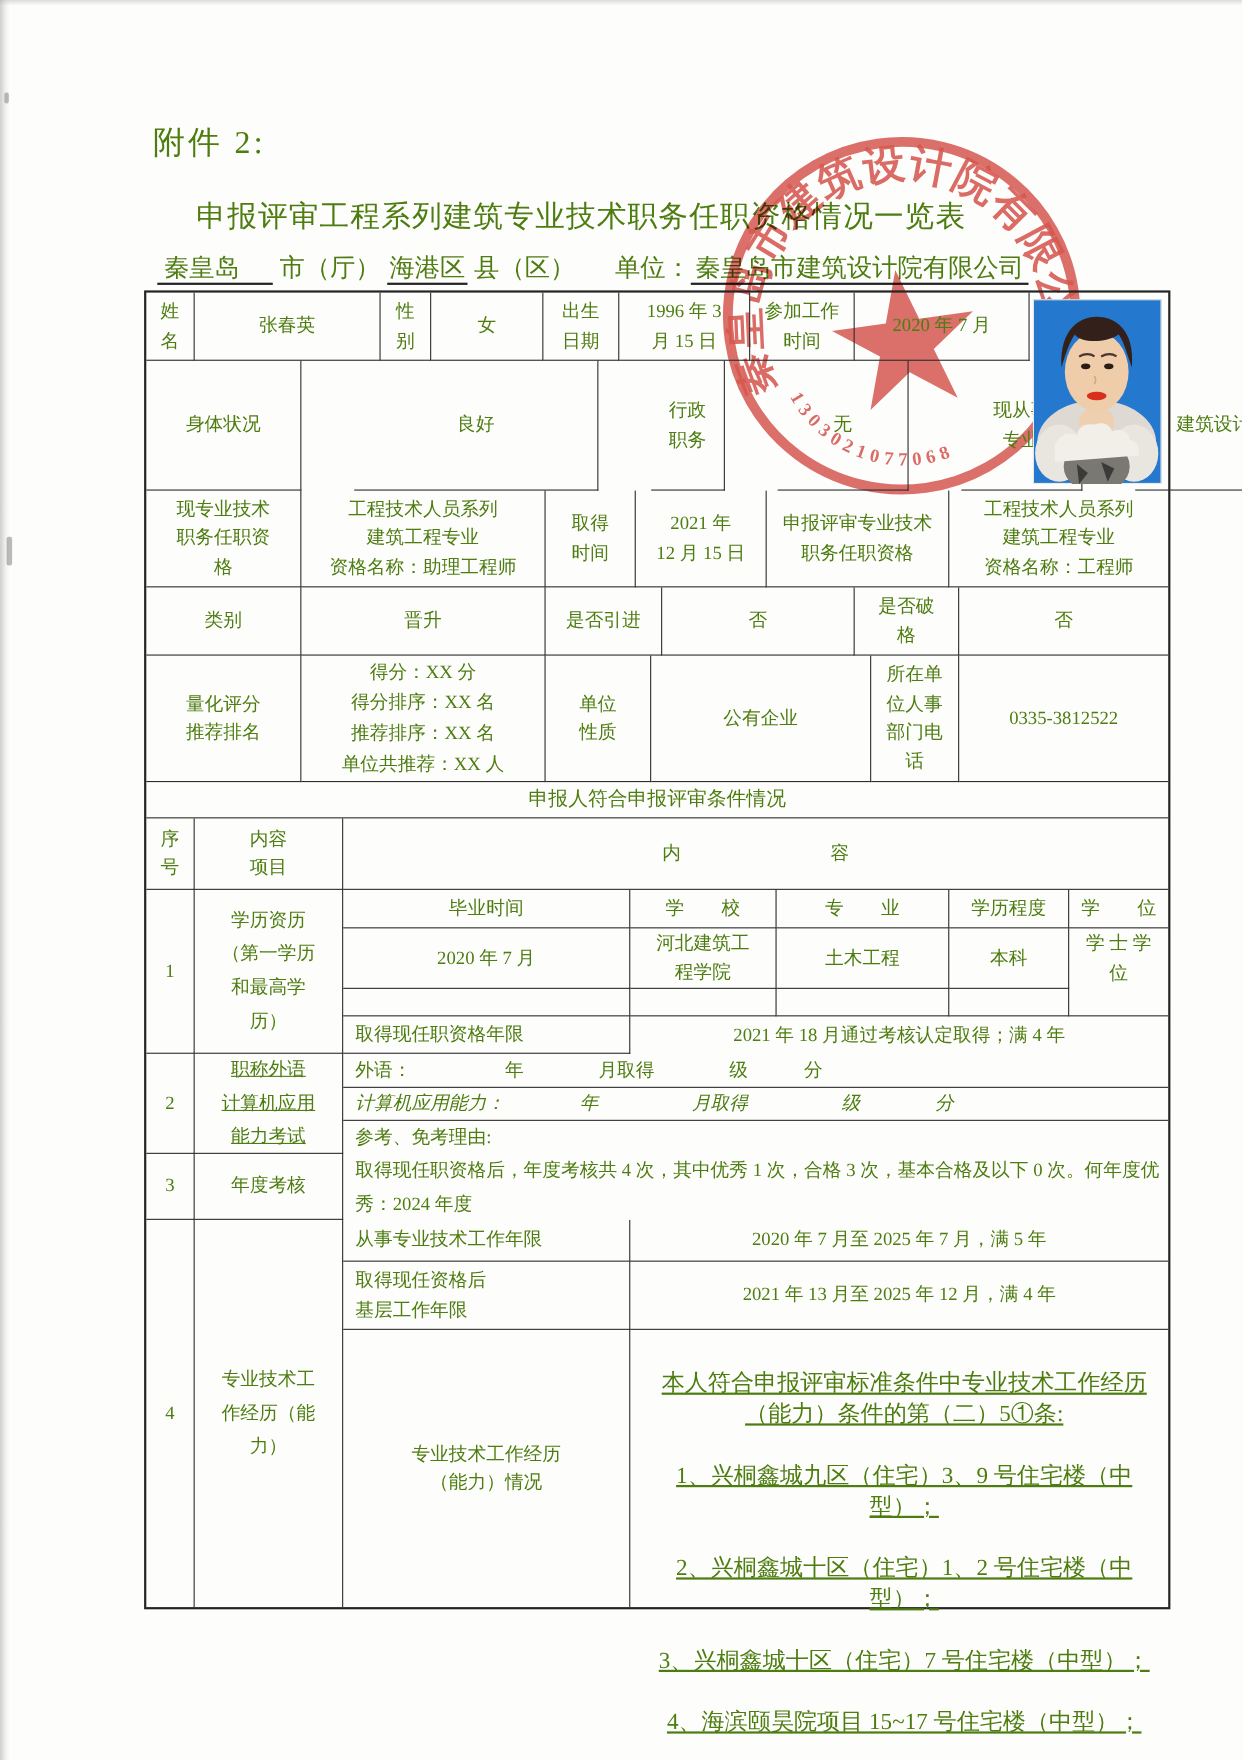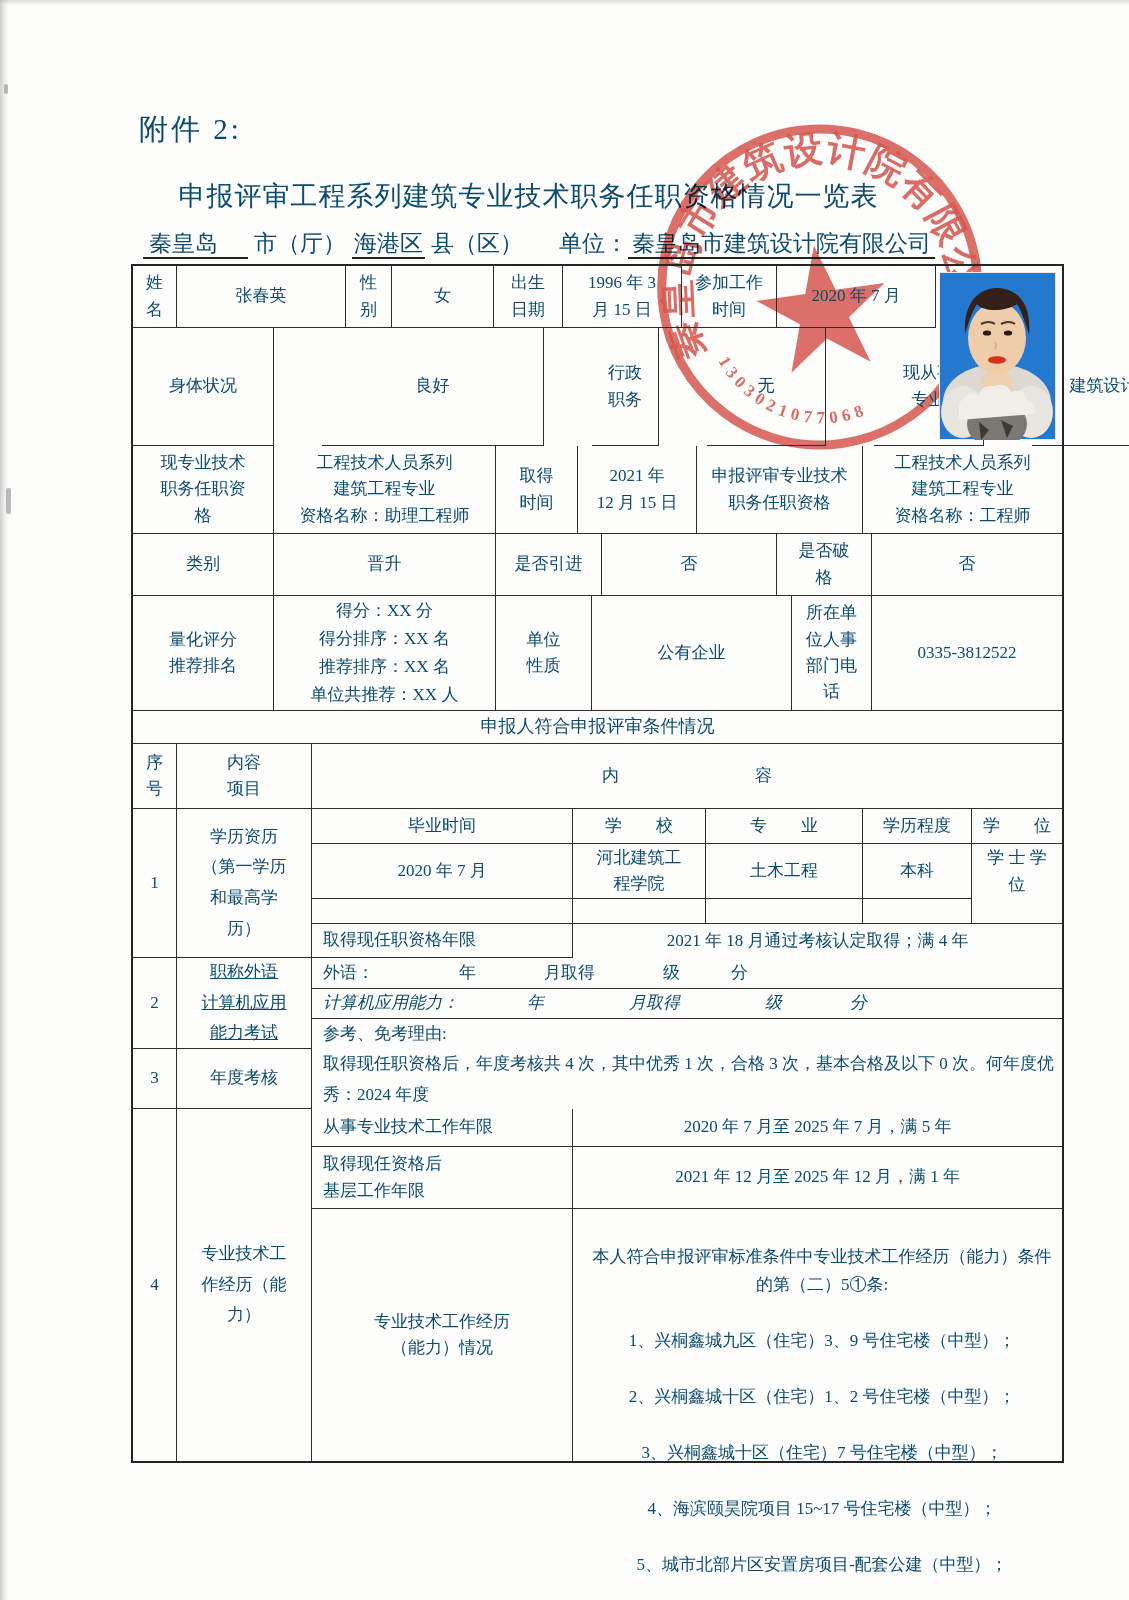--- a/index.html
+++ b/index.html
@@ -4,7 +4,7 @@
 <style>
   html,body{margin:0;padding:0;background:#efefed;}
   #page{position:relative;width:1129px;height:1600px;background:#fdfdfc;overflow:hidden;
-        font-family:"Liberation Serif","DejaVu Serif",serif;color:#0c4a6e;}
+        font-family:"Liberation Serif","DejaVu Serif",serif;color:#4d7c0f;}
   
   #page .scan-edge{position:absolute;left:0;top:0;width:9px;height:1600px;
         background:linear-gradient(to right,rgba(150,150,150,.45),rgba(200,200,200,.25) 55%,transparent);pointer-events:none;}

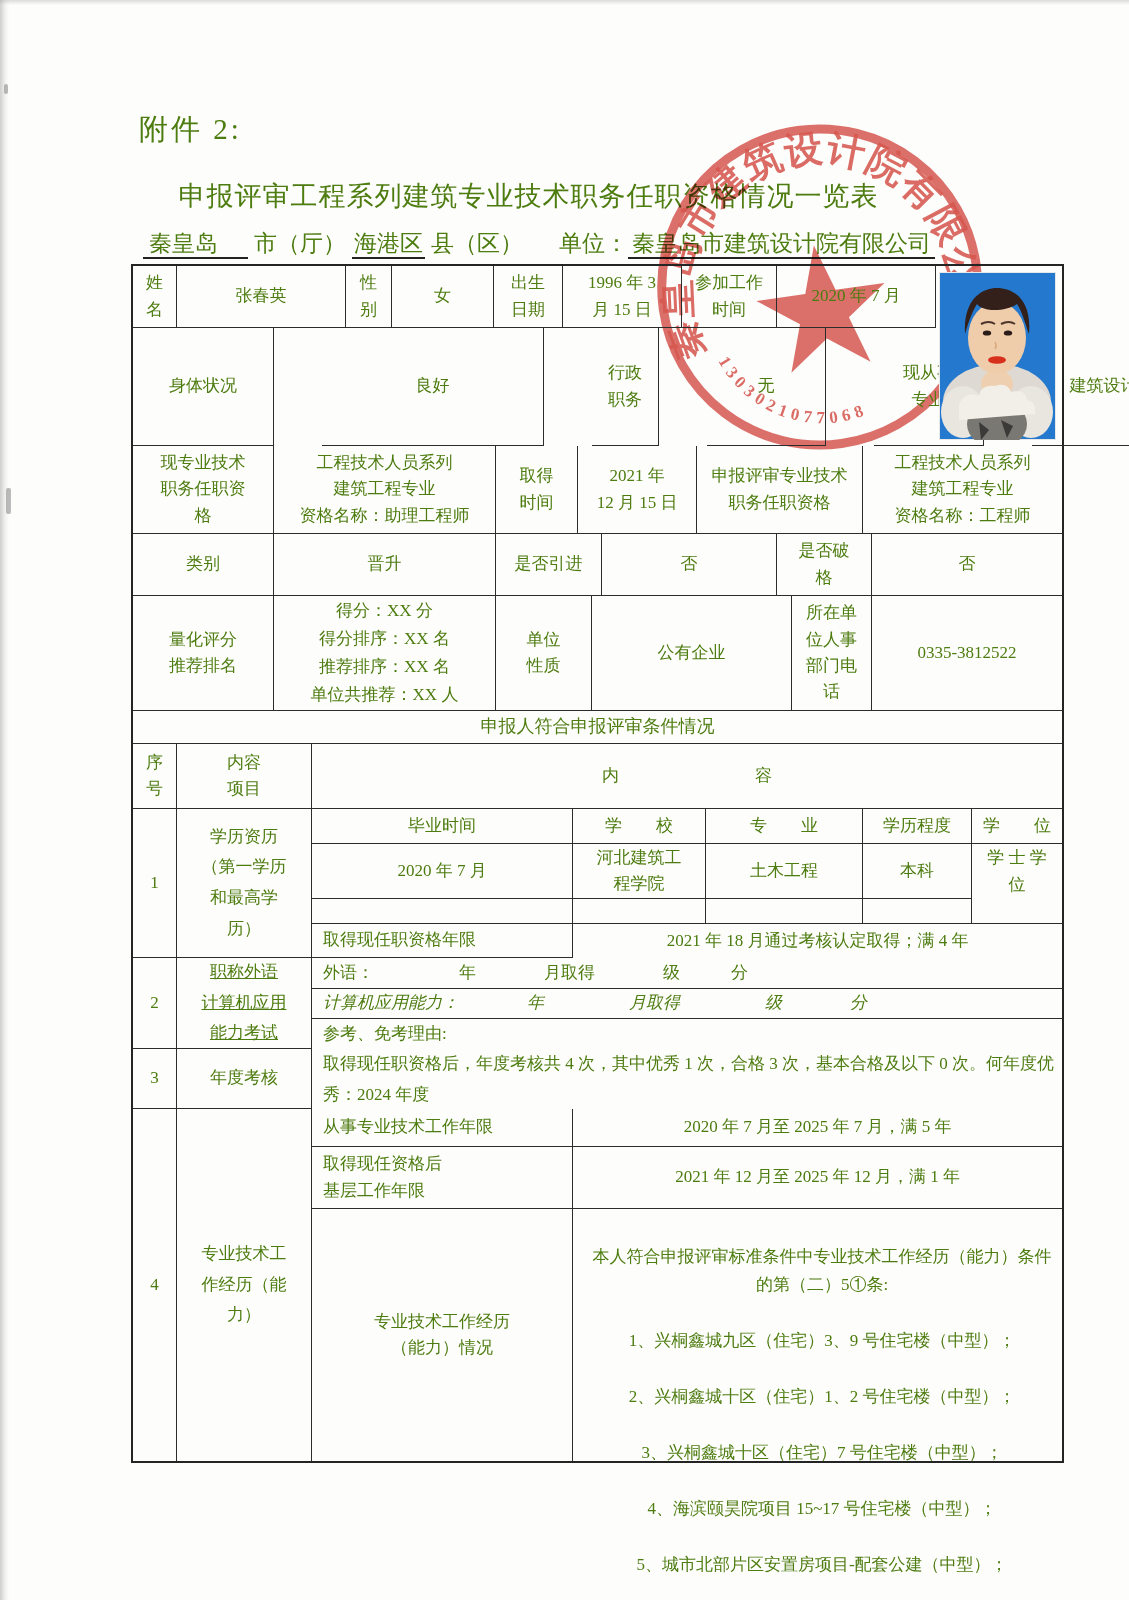--- a/index.html
+++ b/index.html
@@ -267,7 +267,7 @@
         <div class="row" style="height:62px;">
           <div class="c lft" style="width:261px;">取得现任资格后
 基层工作年限</div>
-          <div class="c fl nr">2021 年 12 月至 2025 年 12 月，满 1 年</div>
+          <div class="c fl nr">2021 年 13 月至 2025 年 12 月，满 4 年</div>
         </div>
         <div class="row" style="height:252px;">
           <div class="c nb" style="width:261px;">专业技术工作经历

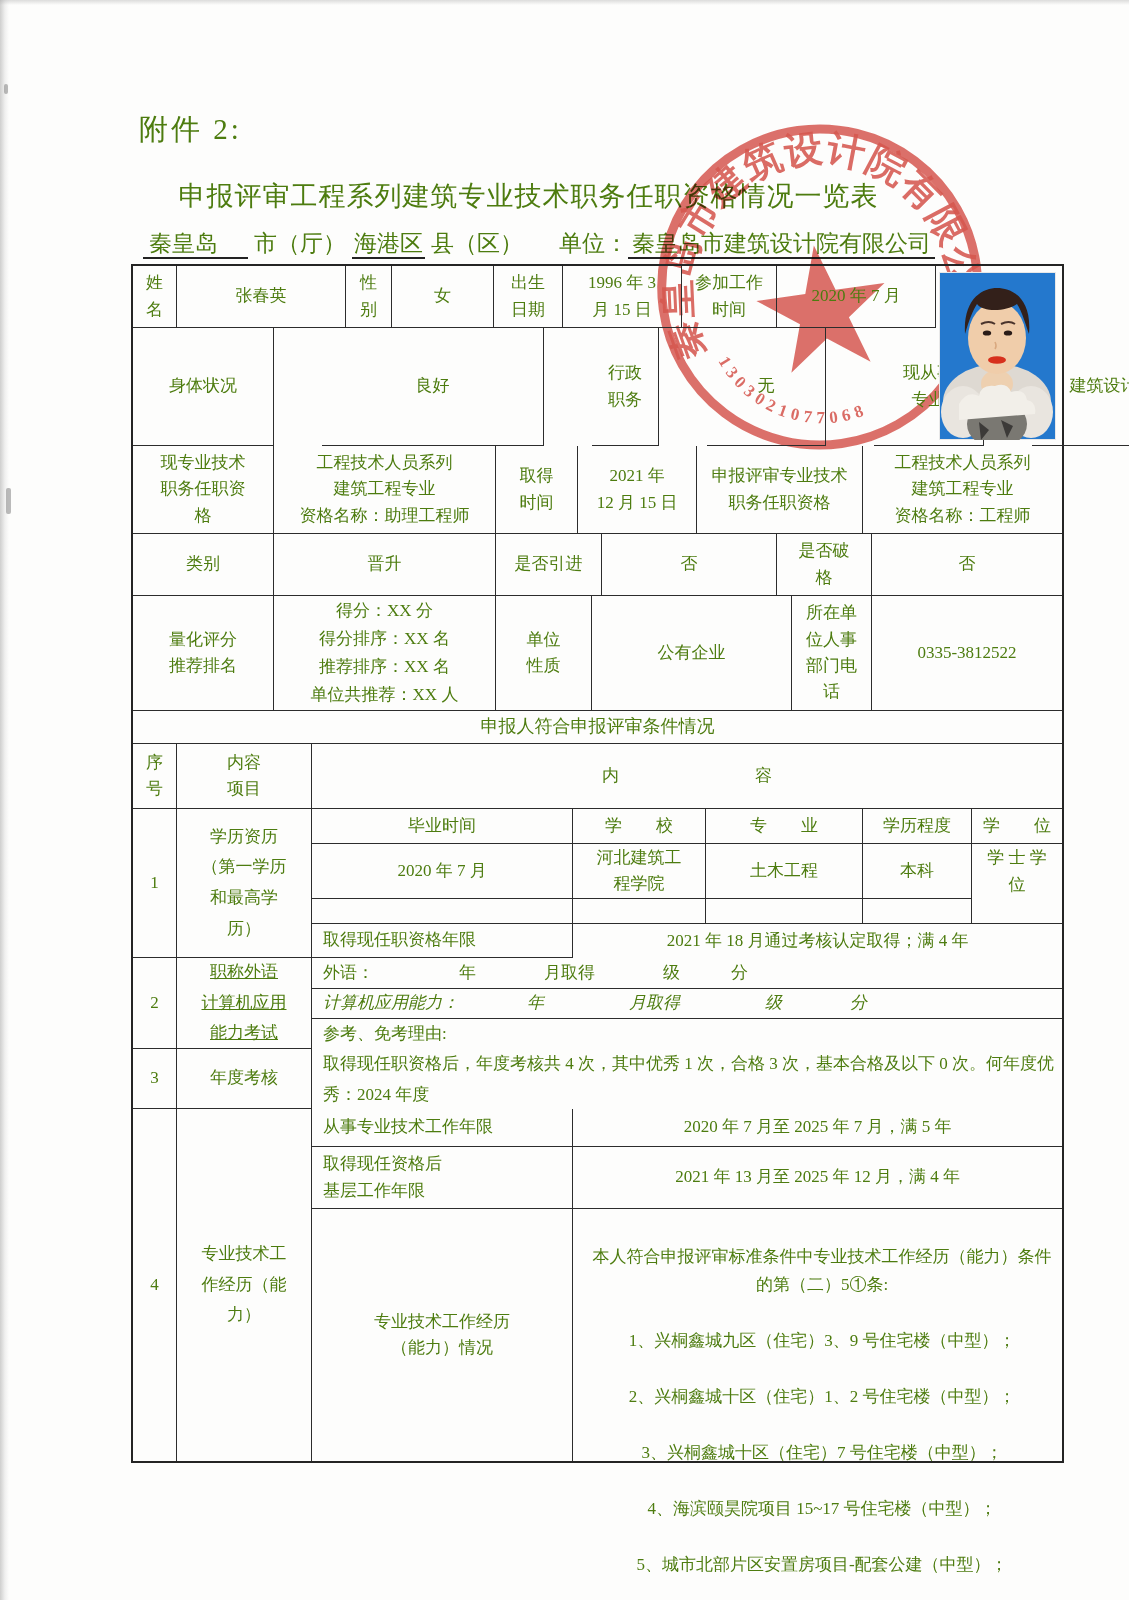--- a/index.html
+++ b/index.html
@@ -37,7 +37,7 @@
   .lft{justify-content:flex-start;text-align:left;padding-left:11px;}
   .inner{display:flex;flex-direction:column;flex:1 1 auto;}
   .sec-label{line-height:1.8;}
-  .exp-content{font-size:17px;line-height:28px;padding:6px 4px 4px 13px;}
+  .exp-content{font-size:21px;line-height:28px;padding:6px 4px 4px 13px;text-decoration:underline;}
   .s3text{line-height:1.85;padding-right:8px;}
 
   

